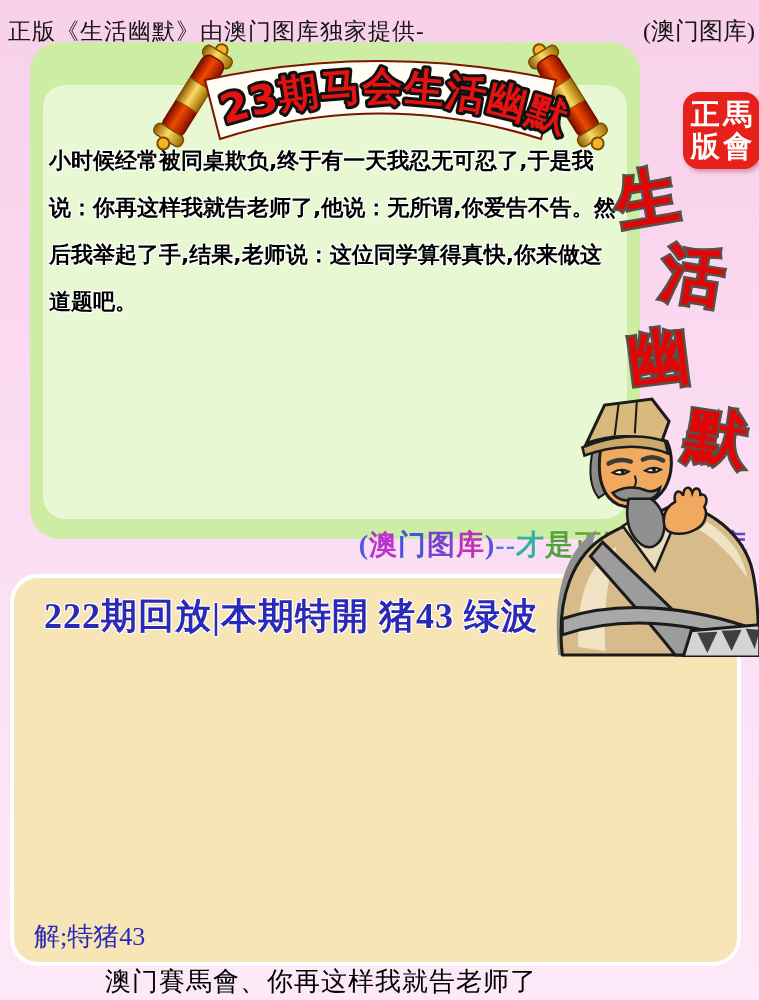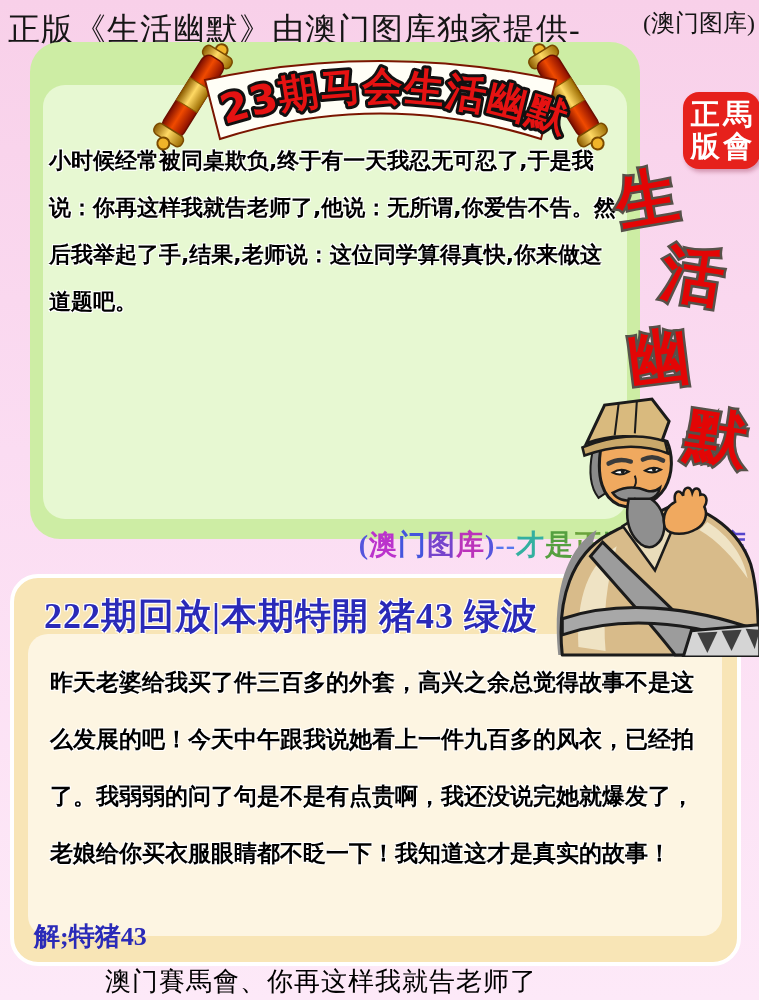--- a/index.html
+++ b/index.html
@@ -9,7 +9,7 @@
     font-family:"Liberation Serif","DejaVu Serif",serif;
   }
   
-  .topbar-left{position:absolute;left:8px;top:8px;font-size:32px;color:#151515;letter-spacing:1px;}
+  .topbar-left{position:absolute;left:8px;top:16px;font-size:23px;color:#151515;letter-spacing:1px;}
   .topbar-right{position:absolute;right:4px;top:7px;font-size:24px;color:#151515;margin-left:9px;}
   
   .joke-outer{position:absolute;left:30px;top:42px;width:610px;height:497px;

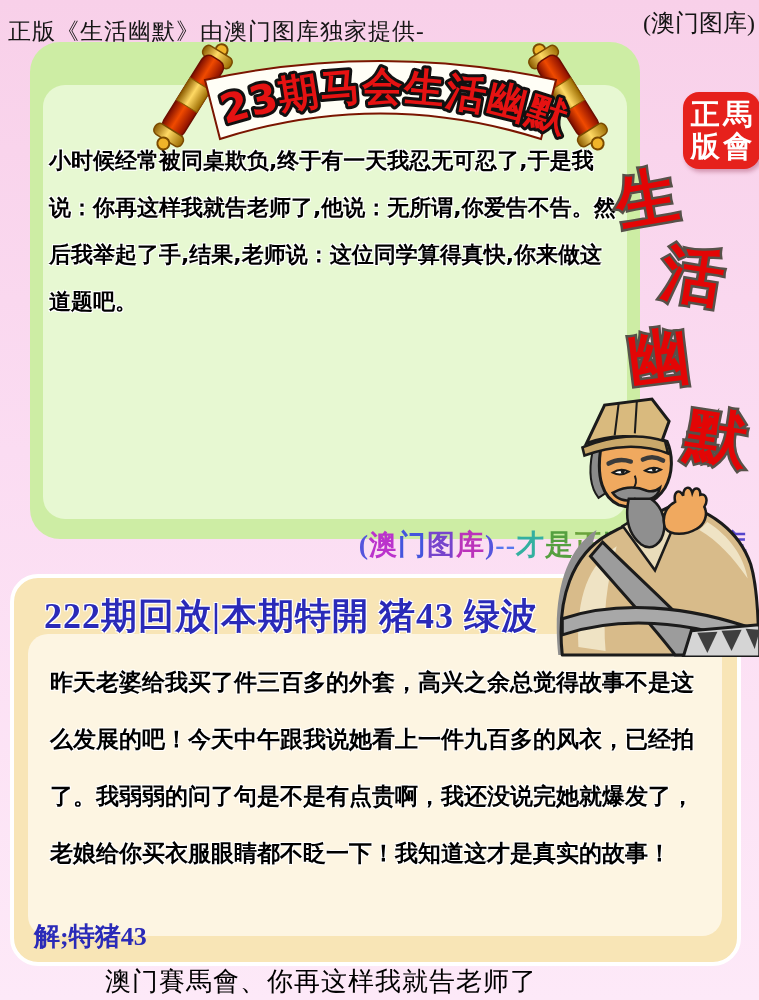--- a/index.html
+++ b/index.html
@@ -10,7 +10,7 @@
   }
   
   .topbar-left{position:absolute;left:8px;top:16px;font-size:23px;color:#151515;letter-spacing:1px;}
-  .topbar-right{position:absolute;right:4px;top:7px;font-size:24px;color:#151515;margin-left:9px;}
+  .topbar-right{position:absolute;right:4px;top:15px;font-size:24px;color:#151515;margin-left:9px;}
   
   .joke-outer{position:absolute;left:30px;top:42px;width:610px;height:497px;
     background:#cdeda4;border-radius:30px;}

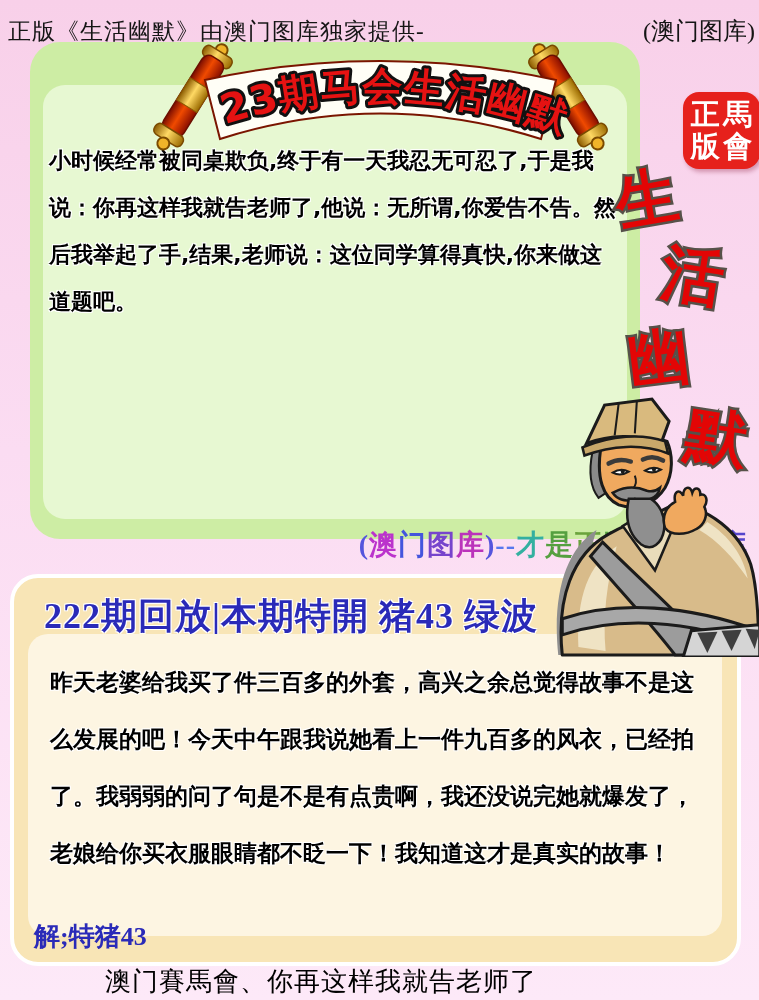--- a/index.html
+++ b/index.html
@@ -128,9 +128,6 @@
 
   <div class="replay-box">
     <div class="replay-header">222期回放|本期特開 猪43 绿波</div>
-    <div class="story-panel">
-      <div class="story-text">昨天老婆给我买了件三百多的外套，高兴之余总觉得故事不是这么发展的吧！今天中午跟我说她看上一件九百多的风衣，已经拍了。我弱弱的问了句是不是有点贵啊，我还没说完她就爆发了，老娘给你买衣服眼睛都不眨一下！我知道这才是真实的故事！</div>
-    </div>
     <div class="answer">解;特猪43</div>
   </div>
 

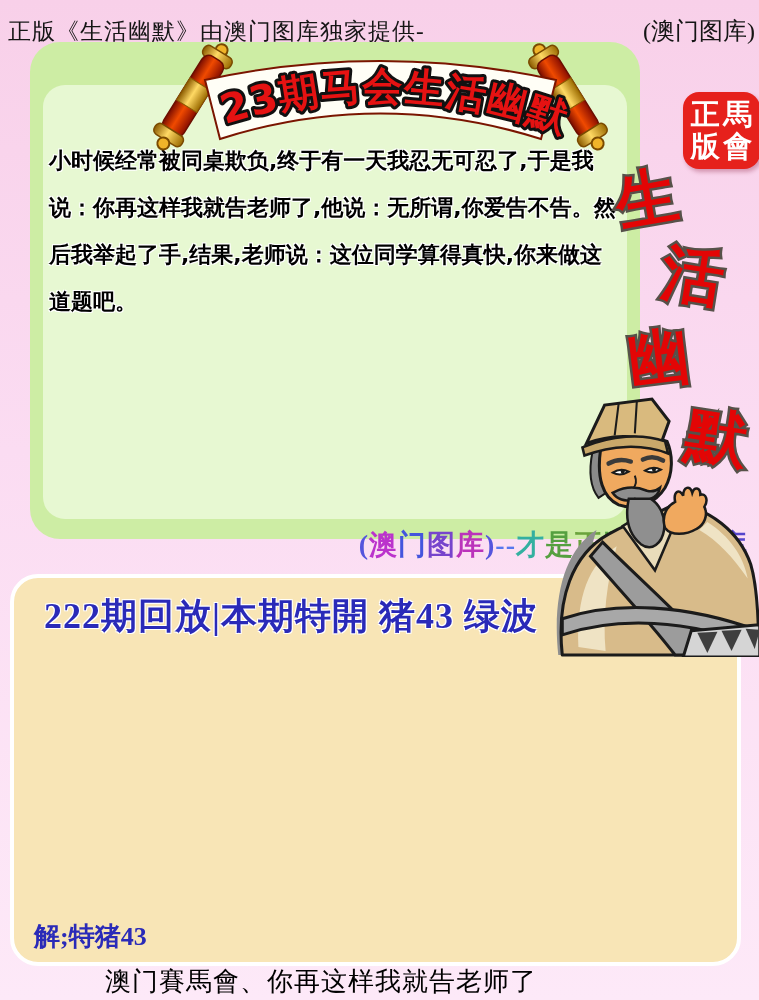--- a/index.html
+++ b/index.html
@@ -55,7 +55,7 @@
     font-family:"DejaVu Sans","Liberation Sans",sans-serif;
     font-size:23px;font-weight:600;color:#000;line-height:57px;
     text-shadow:1px 1px 0 #fff,-1px -1px 0 #fff,1px -1px 0 #fff,-1px 1px 0 #fff;}
-  .answer{position:absolute;left:20px;bottom:8px;font-size:26px;font-weight:bold;color:#2a2ab8;}
+  .answer{position:absolute;left:20px;bottom:8px;font-size:26px;font-weight:normal;color:#2a2ab8;}
   
   .footer{position:absolute;left:105px;top:964px;font-size:26px;color:#000;letter-spacing:1px;}
 </style>

